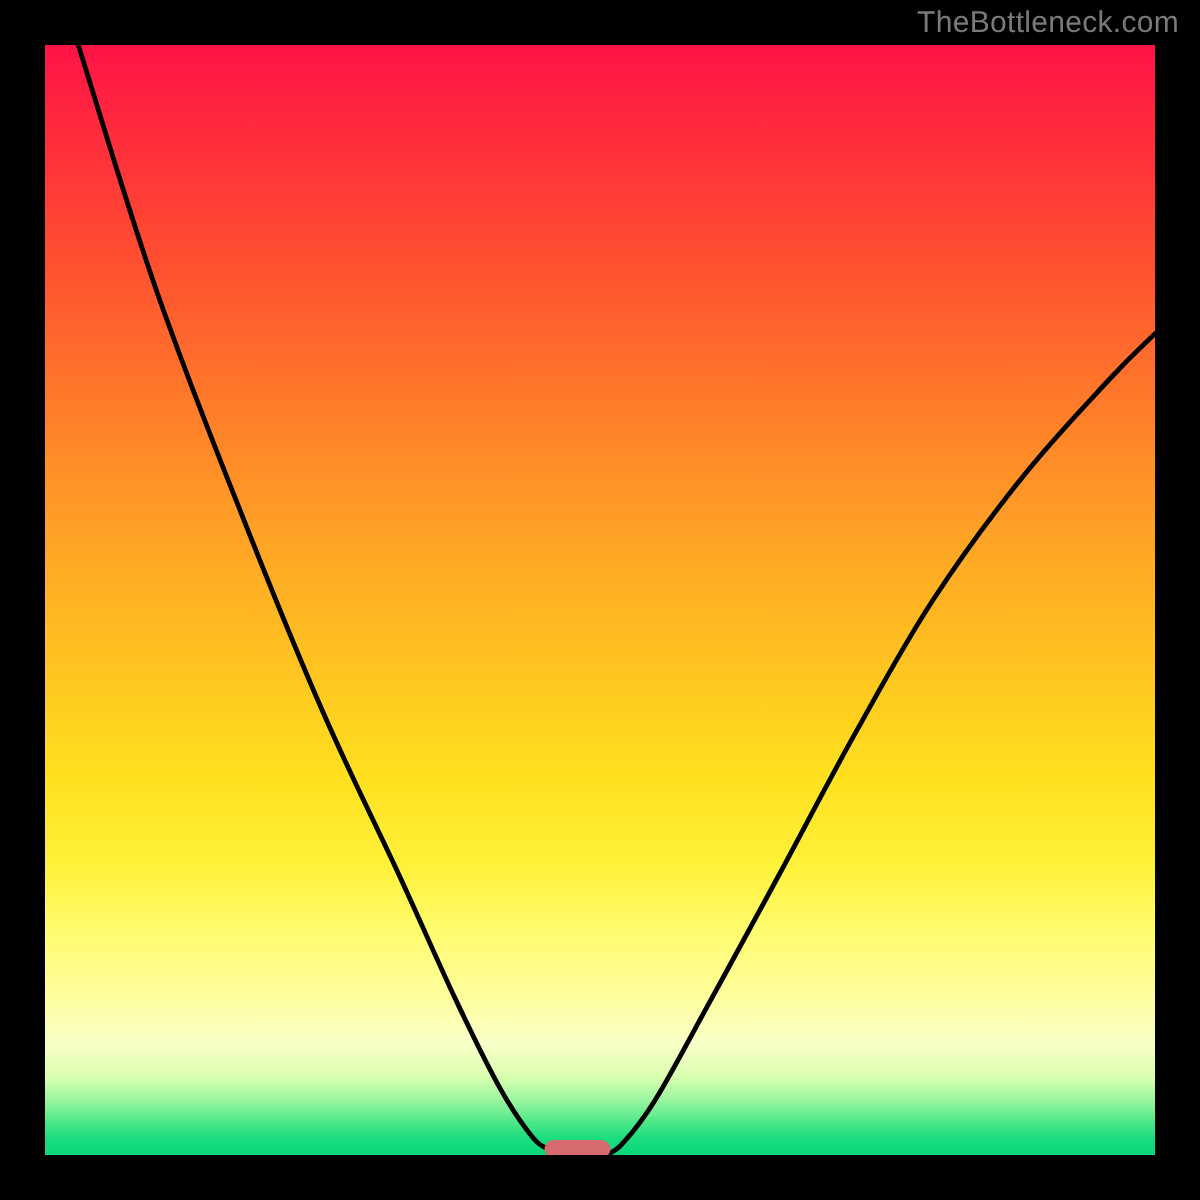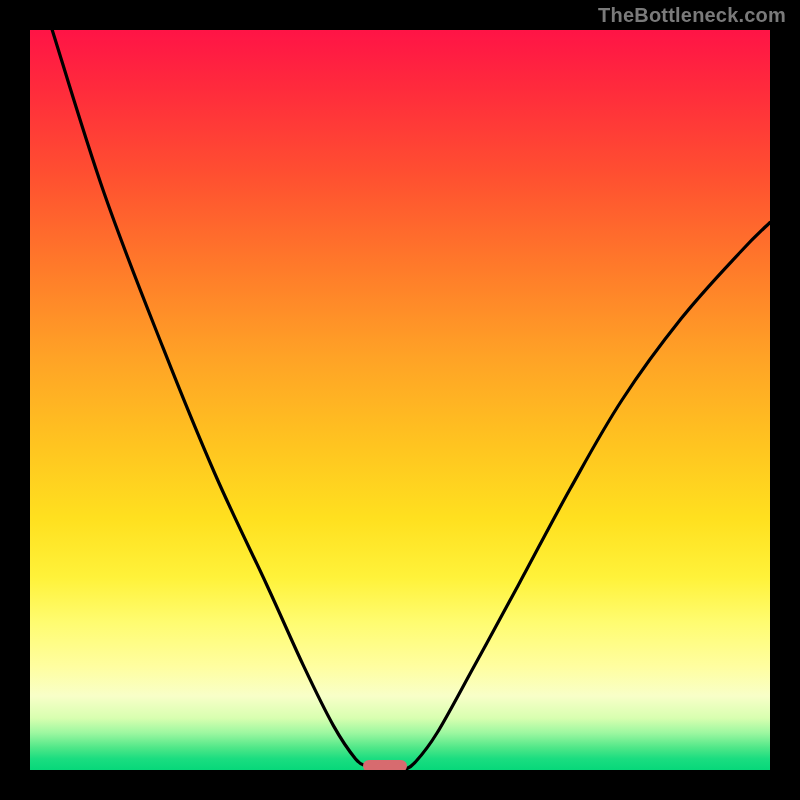--- a/index.html
+++ b/index.html
@@ -56,7 +56,7 @@
     right: 14px;
     color: #7a7a7a;
     font-size: 20px;
-    font-weight: 700;
+    font-weight: 400;
     letter-spacing: 0.2px;
     user-select: none;
   }

